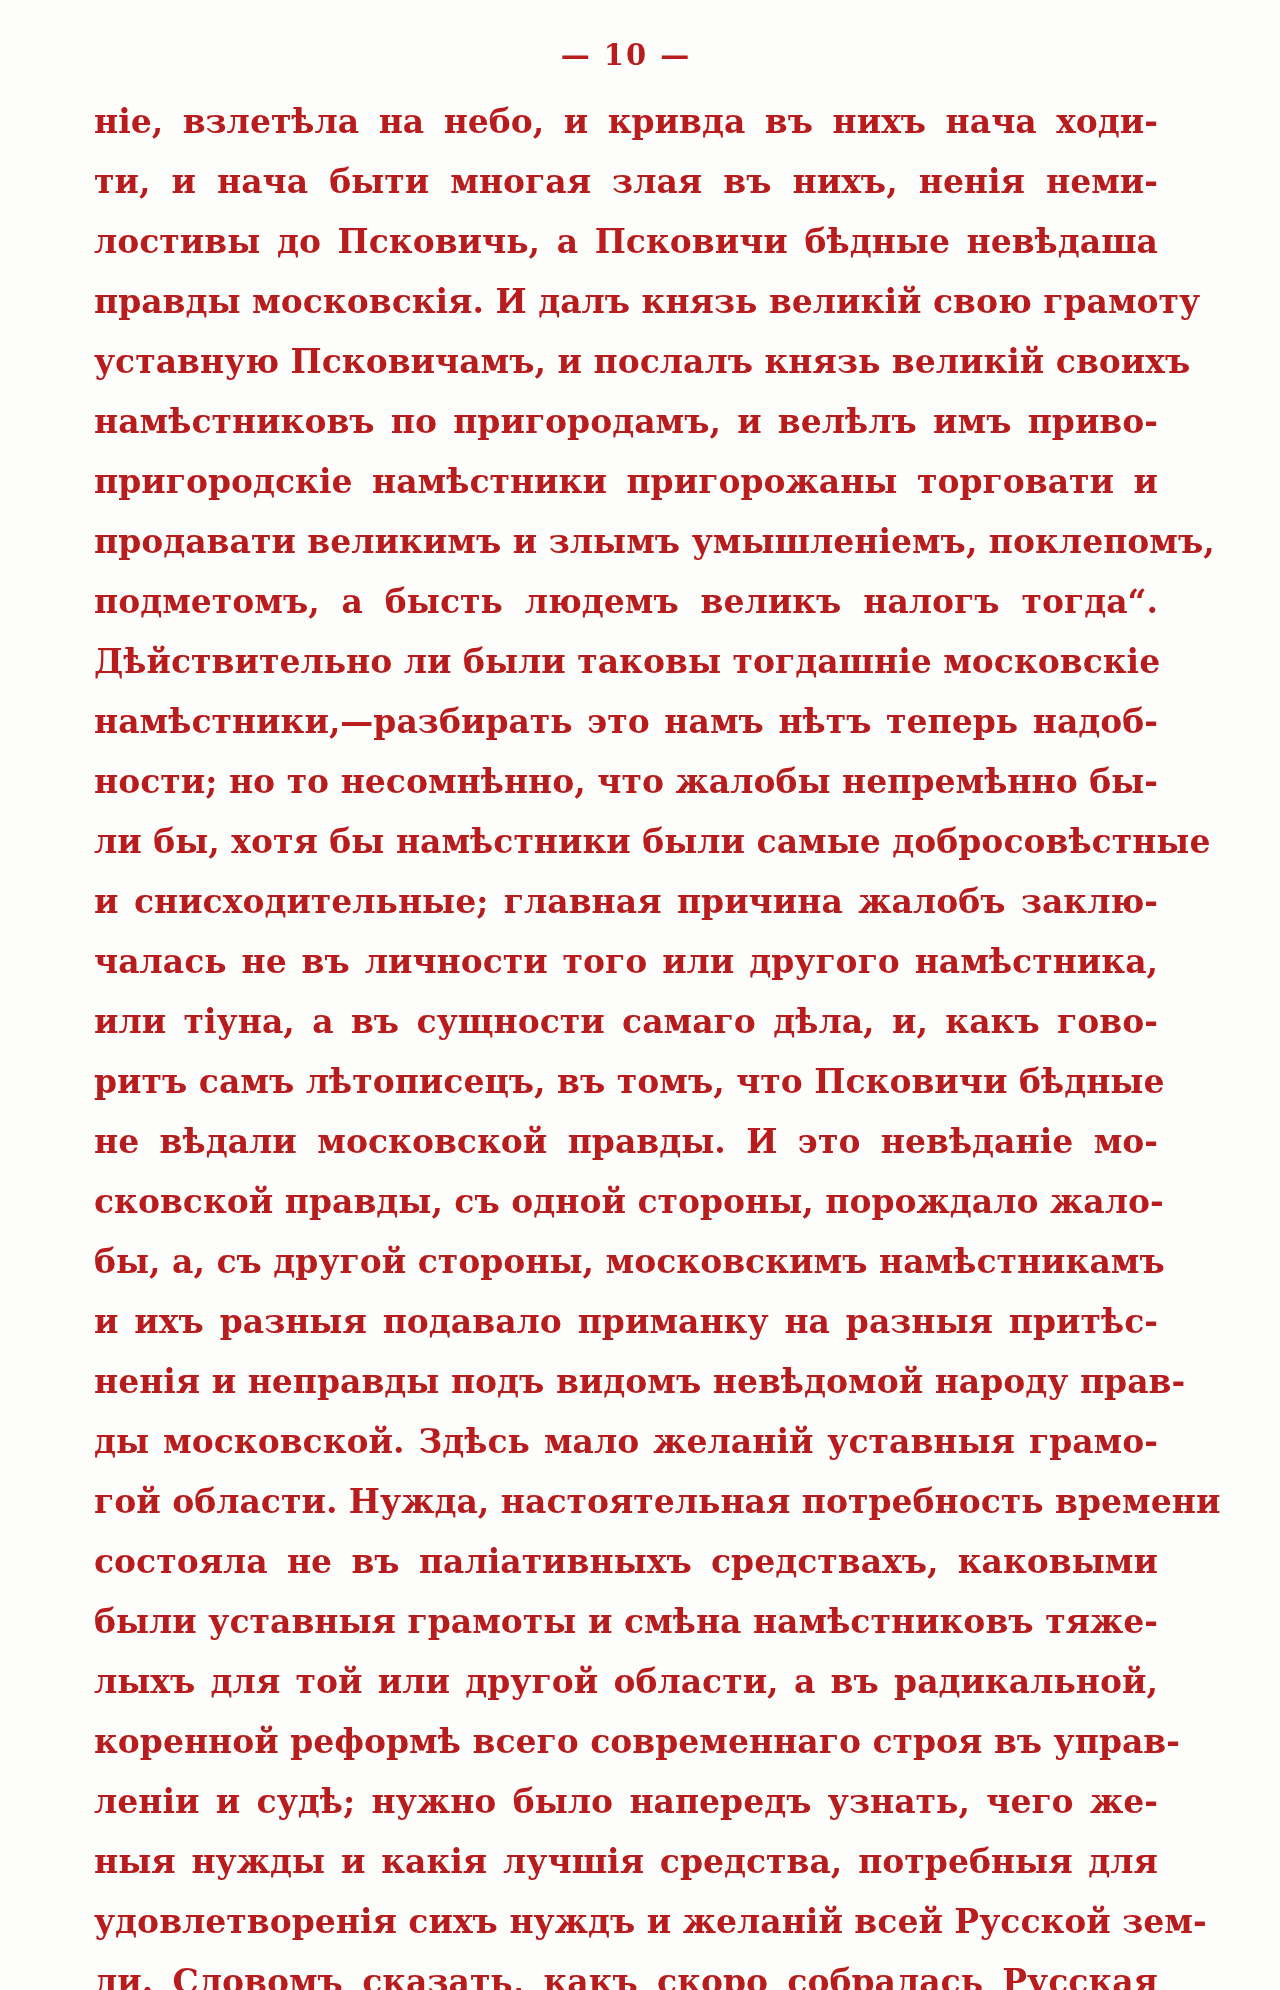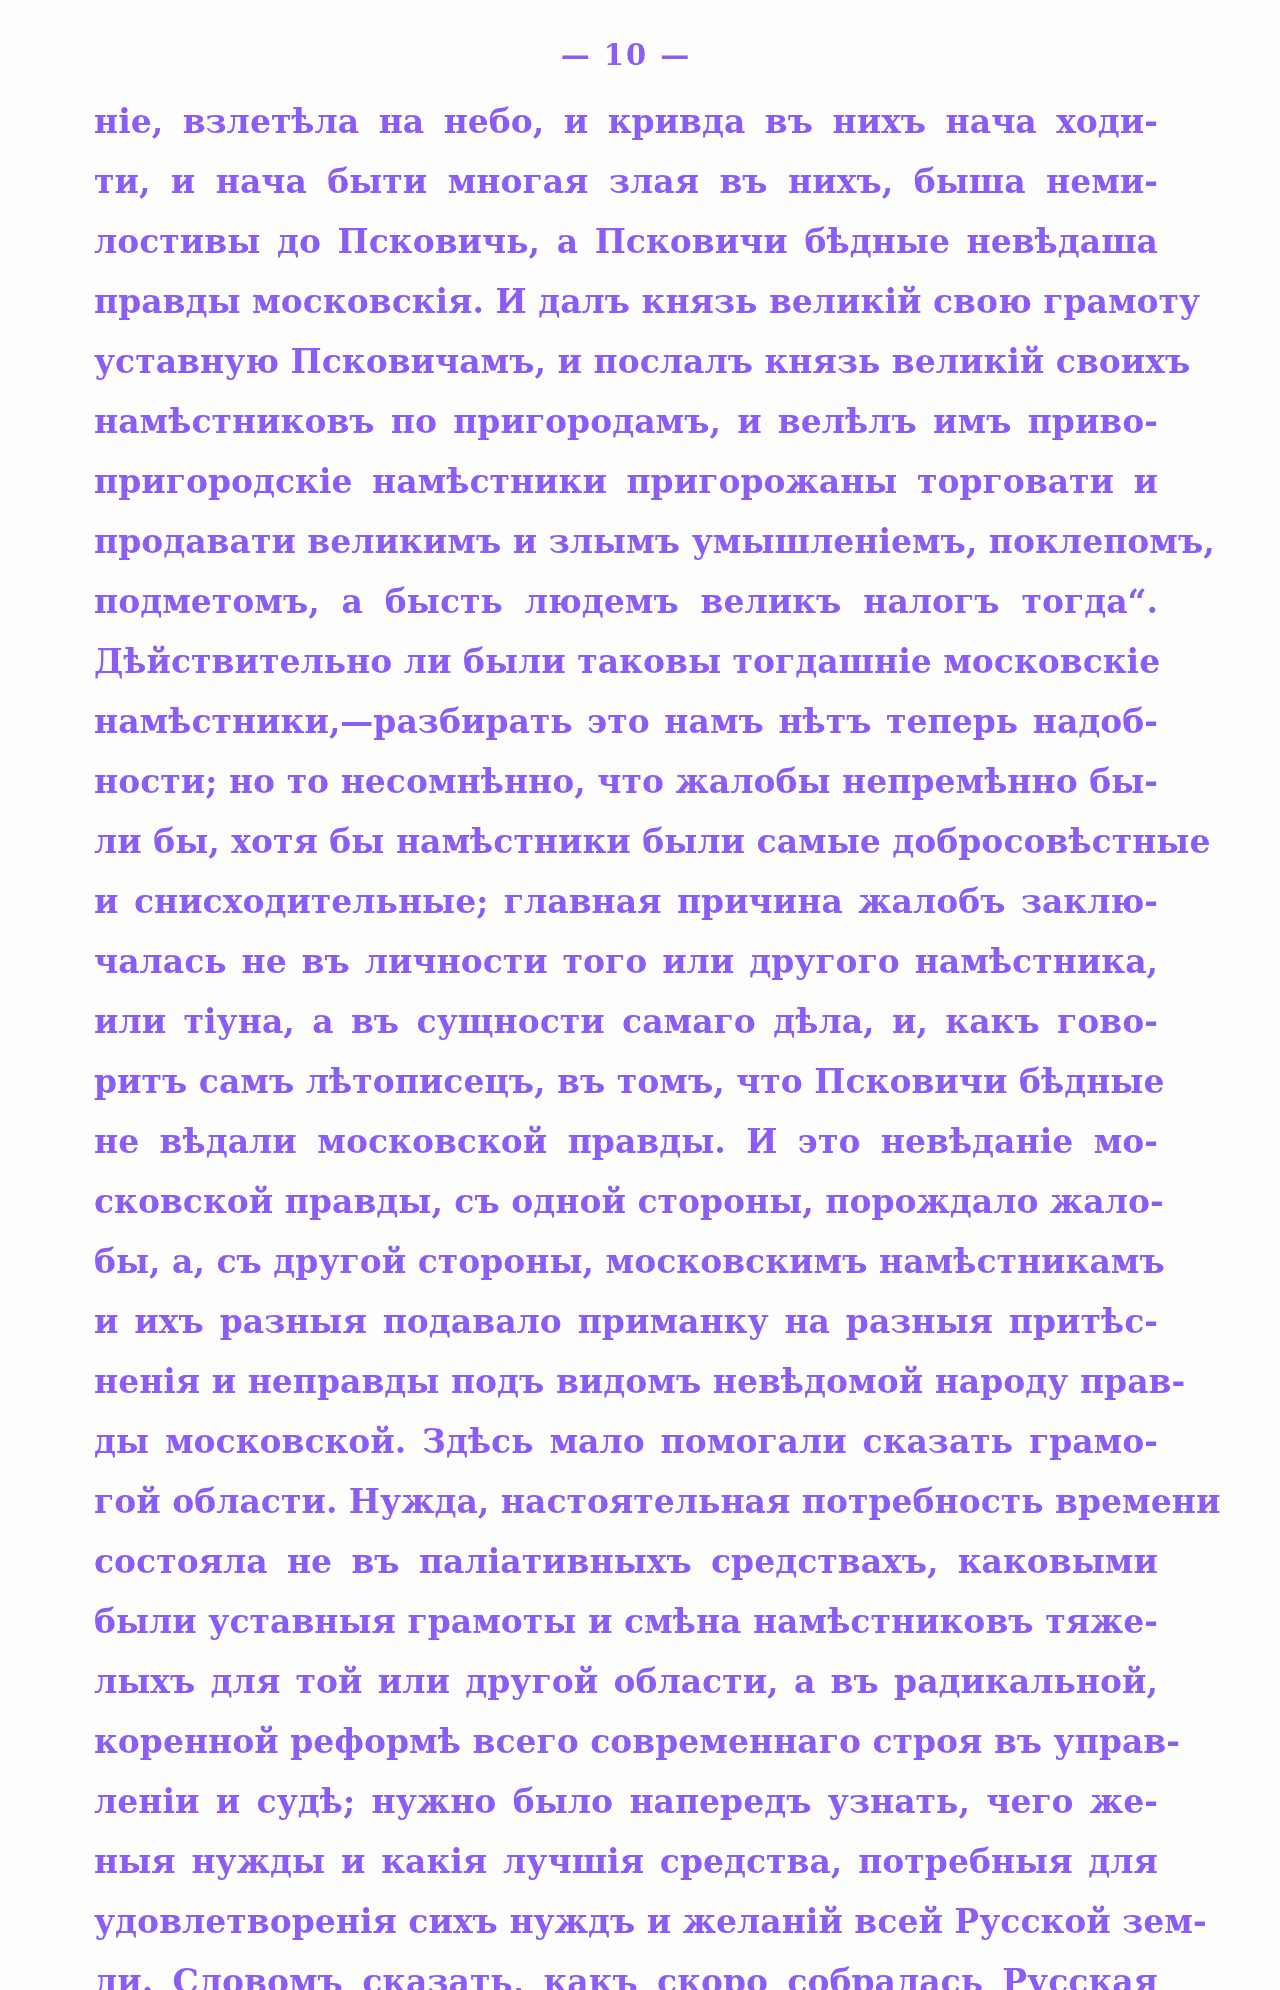--- a/index.html
+++ b/index.html
@@ -13,7 +13,7 @@
     height: 1990px;
     margin: 0 auto;
     background: #fdfdfc;
-    color: #8b5cf6;
+    color: #b91c1c;
     font-family: "DejaVu Serif", "Liberation Serif", serif;
     overflow: hidden;
   }

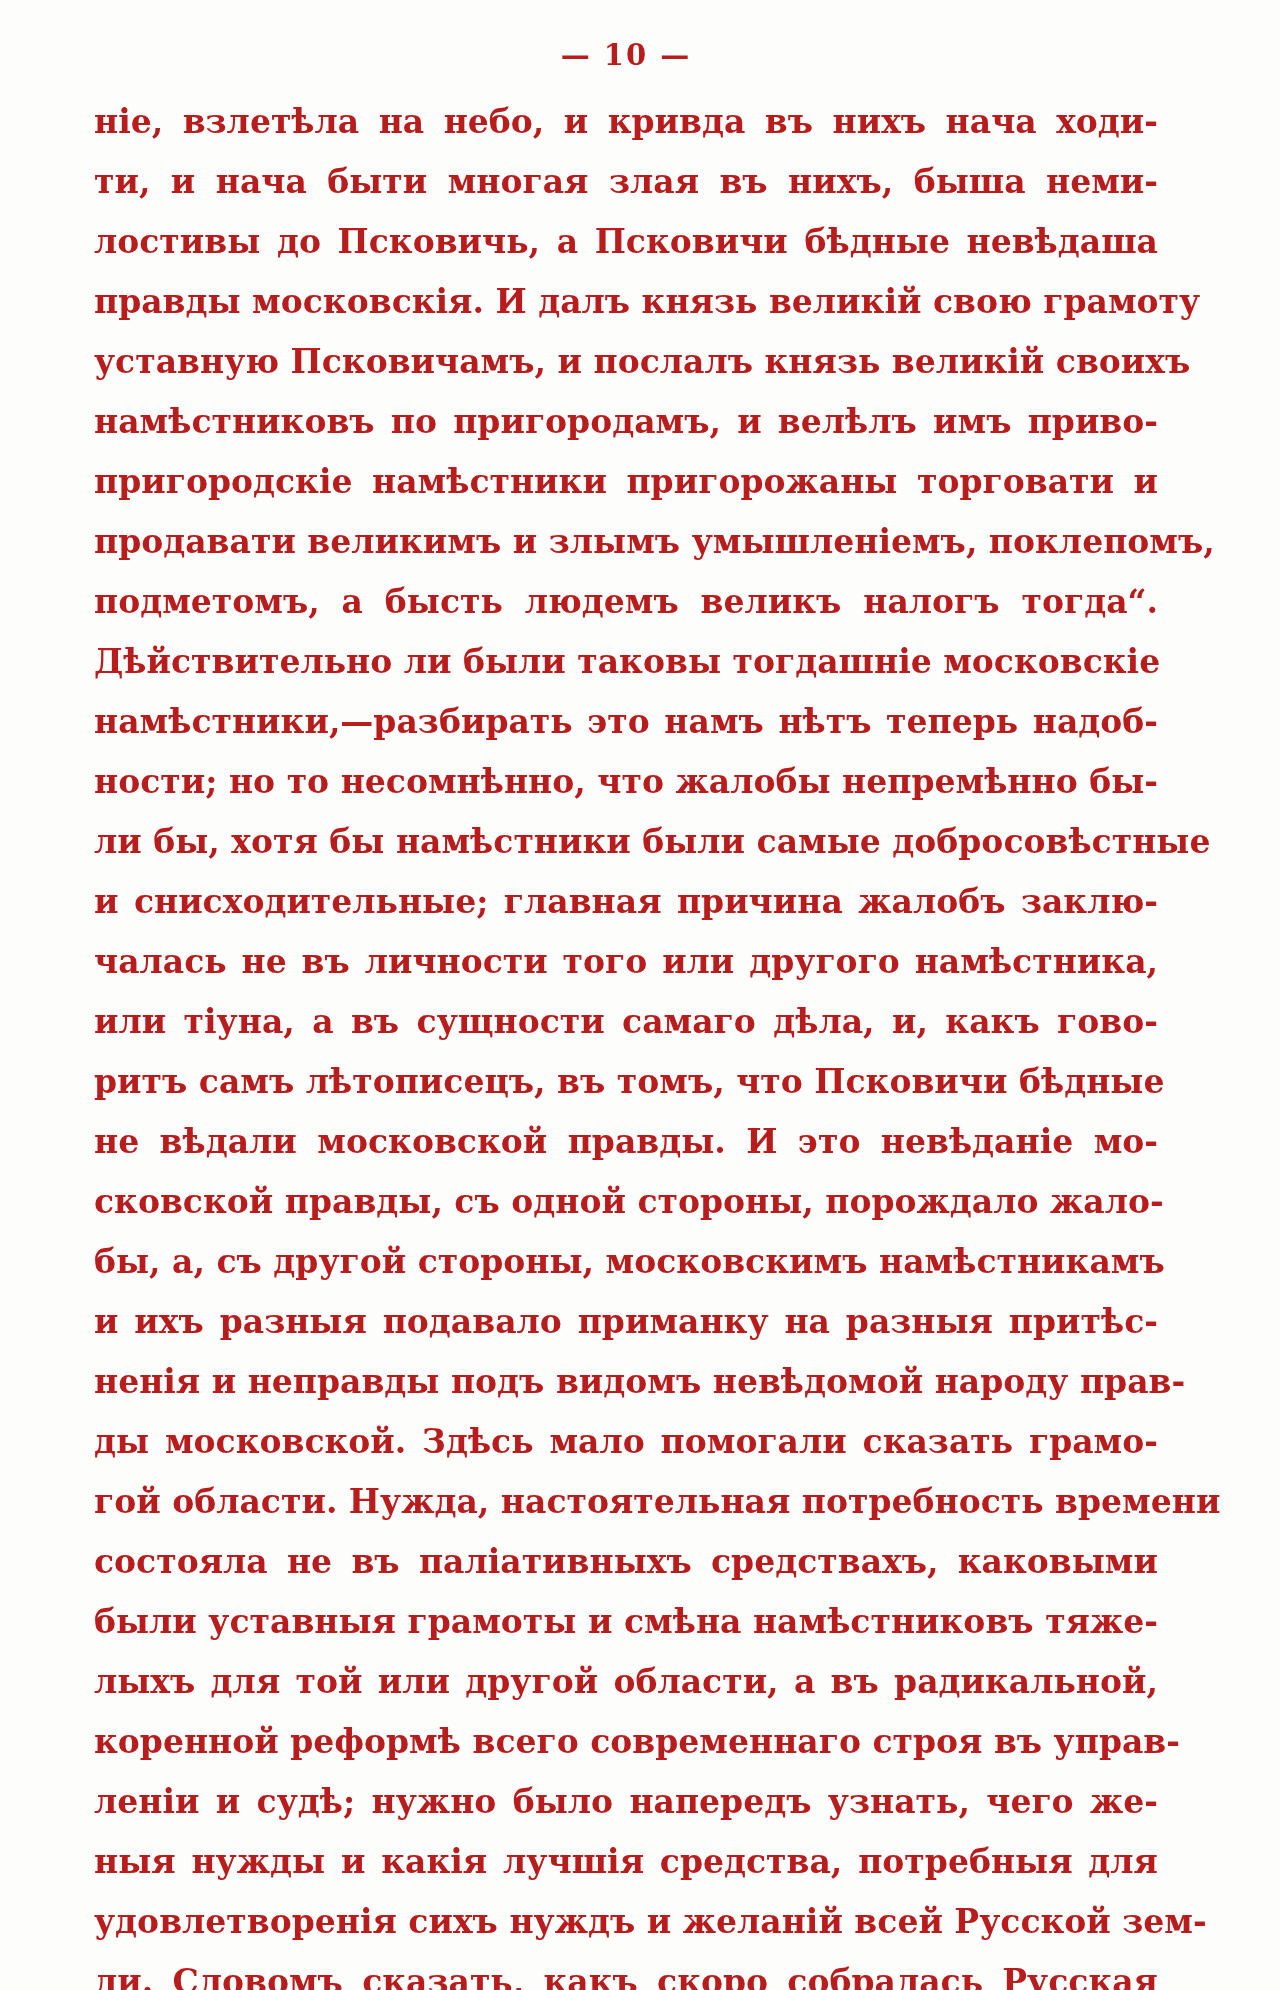--- a/index.html
+++ b/index.html
@@ -56,7 +56,7 @@
 
   <div class="text-block">
     <p class="line">ніе, взлетѣла на небо, и кривда въ нихъ нача ходи-</p>
-    <p class="line">ти, и нача быти многая злая въ нихъ, быша неми-</p>
+    <p class="line">ти, и нача быти многая злая въ нихъ, ненія неми-</p>
     <p class="line">лостивы до Псковичь, а Псковичи бѣдные невѣдаша</p>
     <p class="line">правды московскія. И далъ князь великій свою грамоту</p>
     <p class="line">уставную Псковичамъ, и послалъ князь великій своихъ</p>

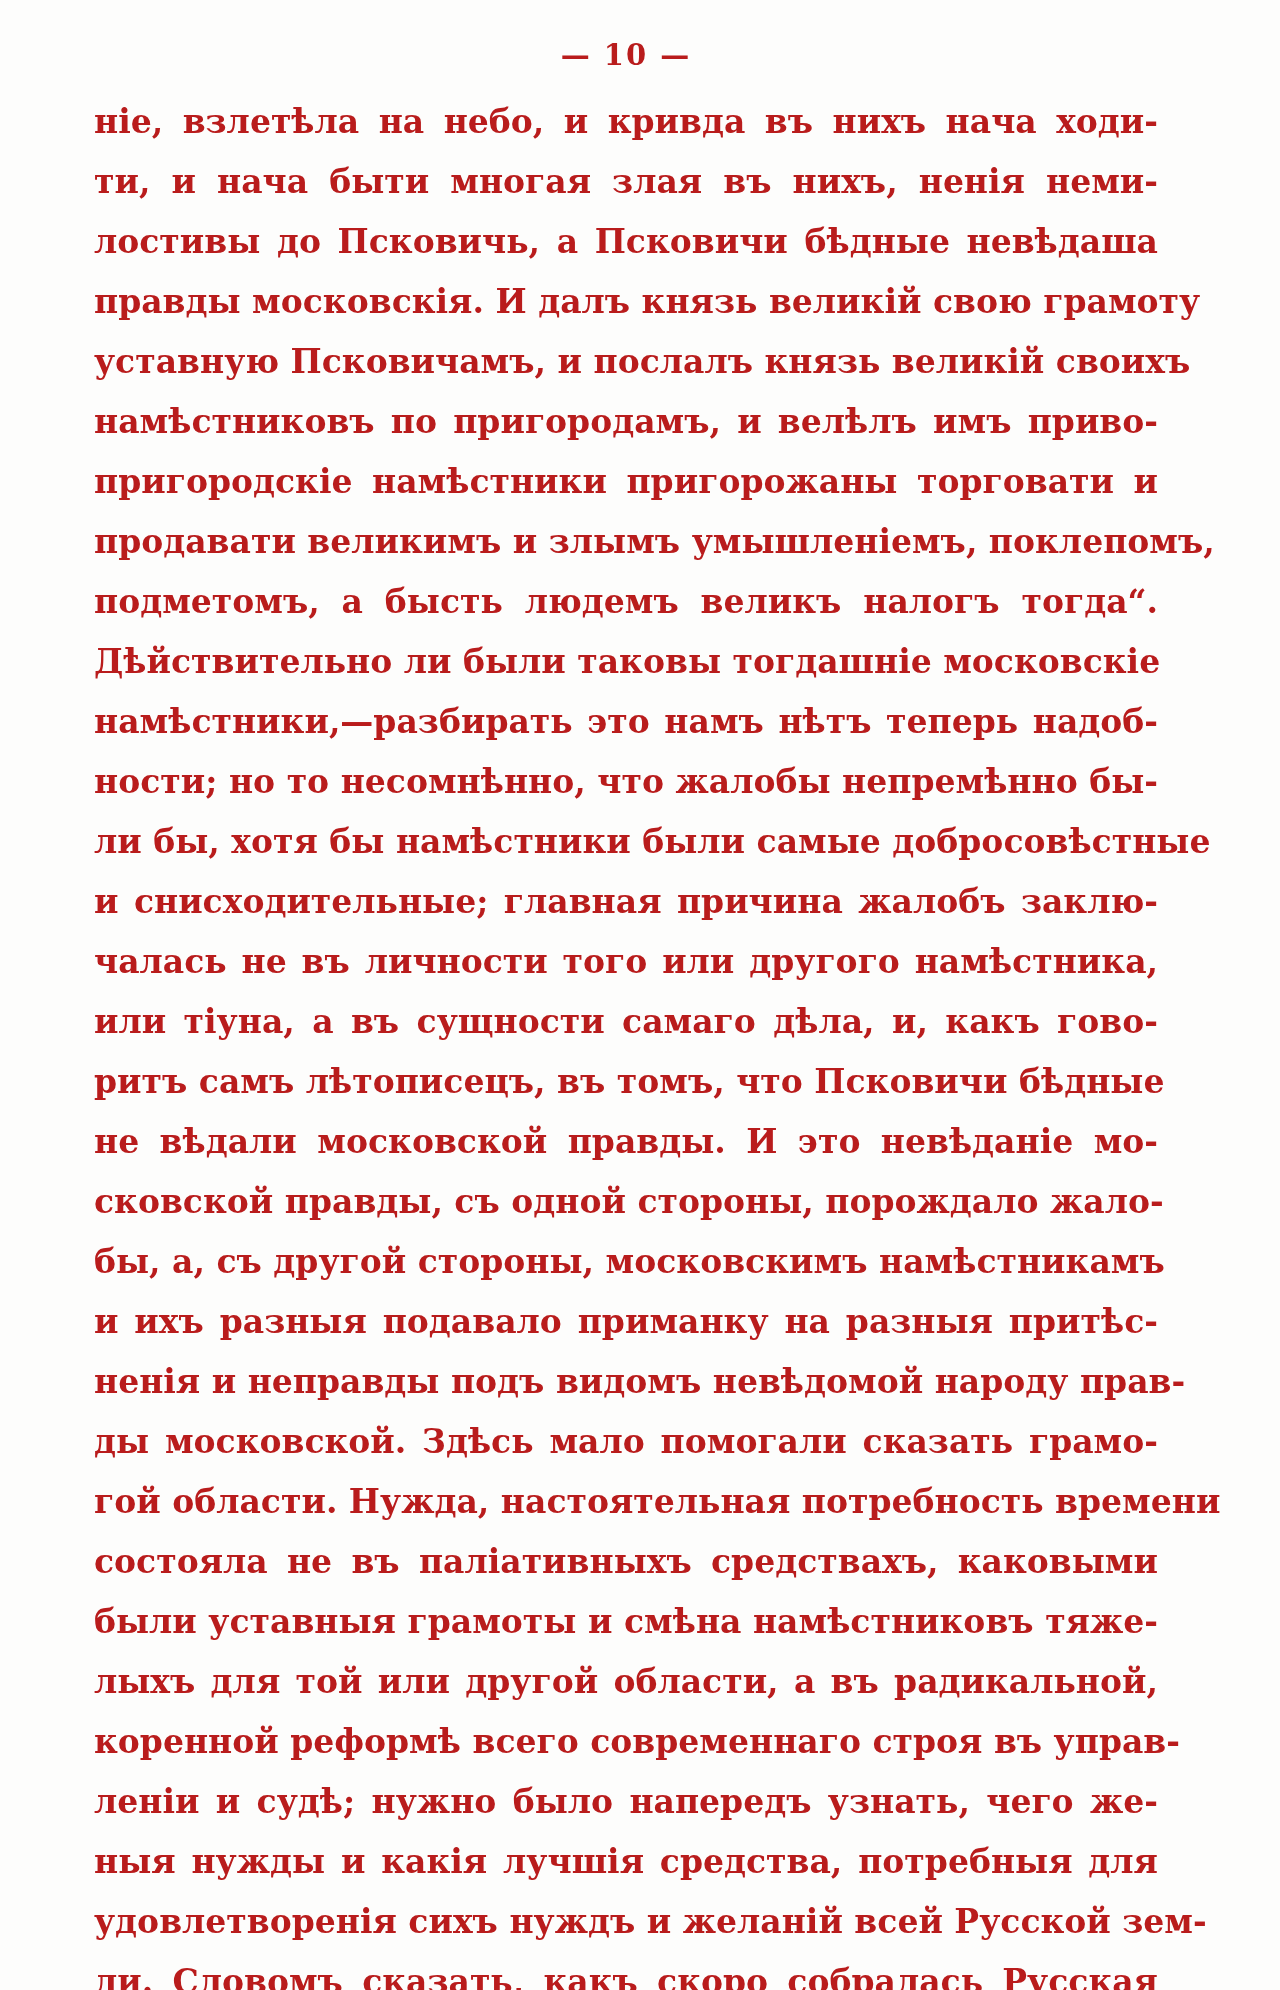--- a/index.html
+++ b/index.html
@@ -77,7 +77,7 @@
     <p class="line">бы, а, съ другой стороны, московскимъ намѣстникамъ</p>
     <p class="line">и ихъ разныя подавало приманку на разныя притѣс-</p>
     <p class="line">ненія и неправды подъ видомъ невѣдомой народу прав-</p>
-    <p class="line">ды московской. Здѣсь мало помогали сказать грамо-</p>
+    <p class="line">ды московской. Здѣсь мало желаній уставныя грамо-</p>
     <p class="line">гой области. Нужда, настоятельная потребность времени</p>
     <p class="line">состояла не въ паліативныхъ средствахъ, каковыми</p>
     <p class="line">были уставныя грамоты и смѣна намѣстниковъ тяже-</p>

